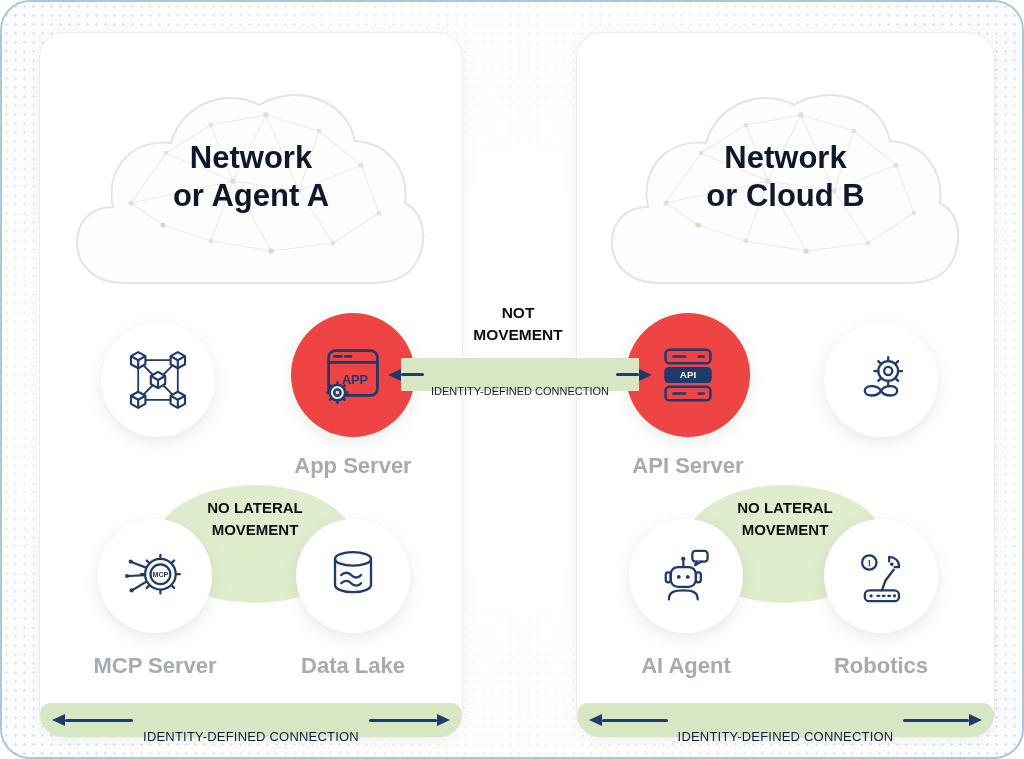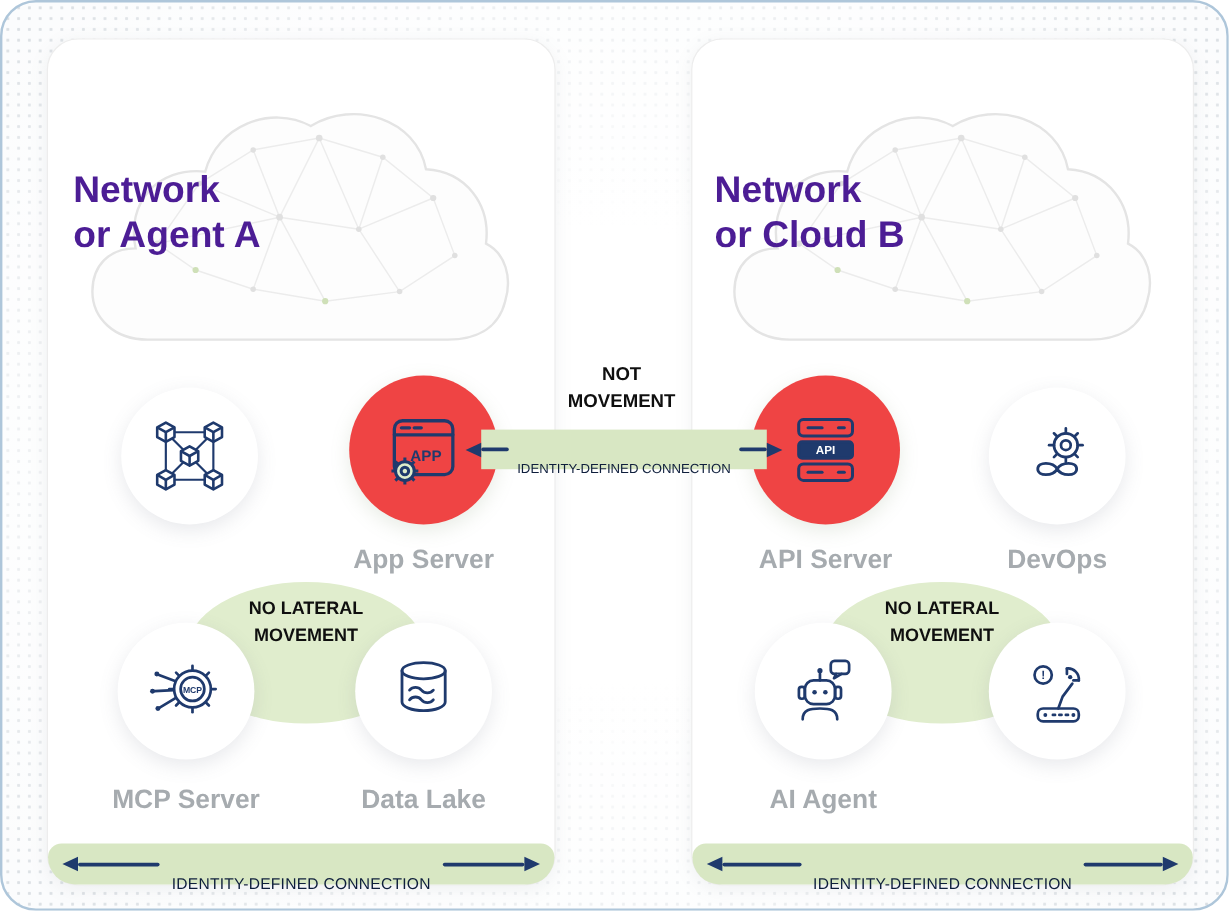--- a/index.html
+++ b/index.html
@@ -19,8 +19,8 @@
 
   .cloud{position:absolute;top:20px;left:50%;transform:translateX(-50%);width:380px;height:250px;}
   .cloud svg{display:block;}
-  .cloud-title{position:absolute;top:86px;left:0;width:100%;
-    font-weight:bold;font-size:31px;line-height:38px;color:#4c1d95;}
+  .cloud-title{position:absolute;top:86px;left:0;width:100%;text-align:center;
+    font-weight:bold;font-size:31px;line-height:38px;color:#0f172a;}
 
   .icon-circle{position:absolute;border-radius:50%;background:#fff;z-index:2;
     box-shadow:0 5px 16px rgba(110,120,135,.16);display:flex;align-items:center;justify-content:center;}

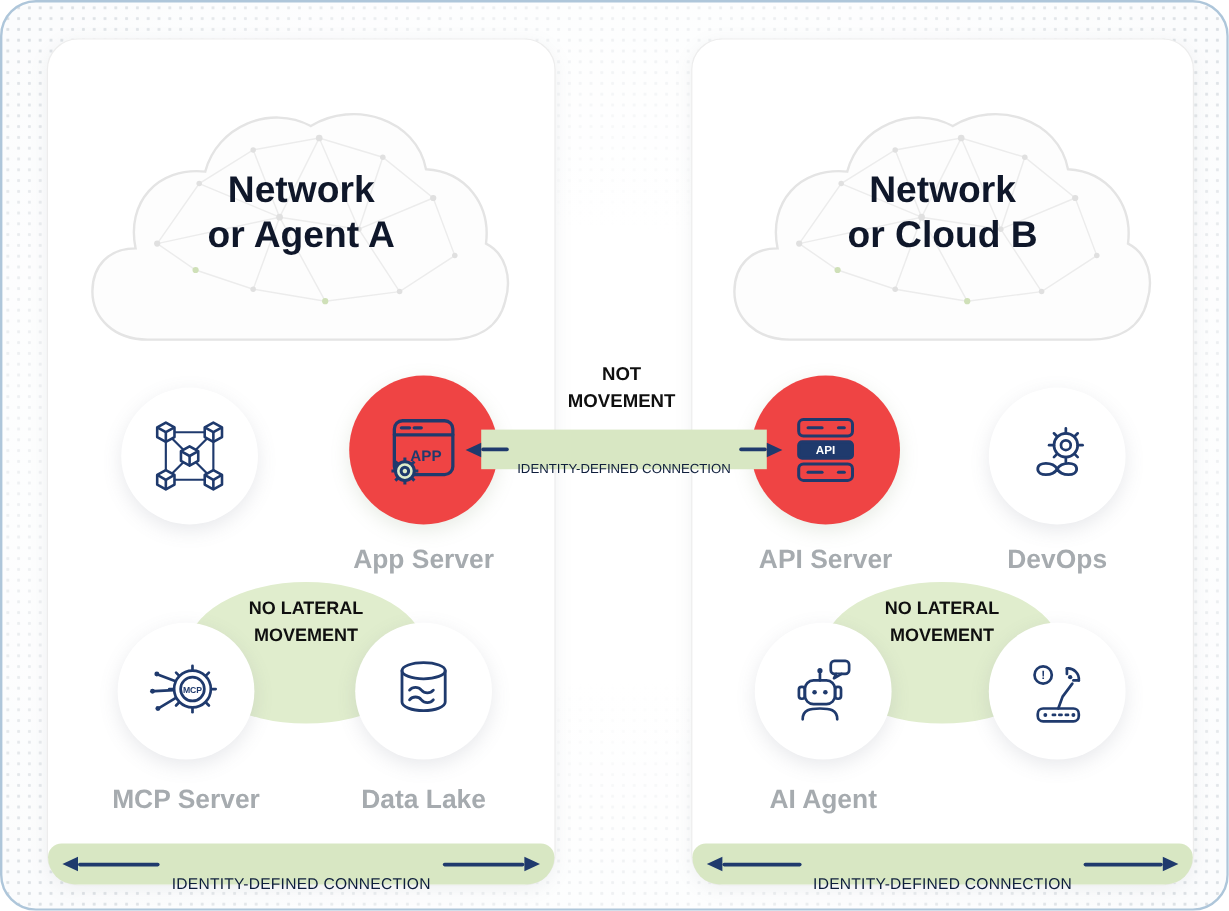--- a/index.html
+++ b/index.html
@@ -264,7 +264,6 @@
         <path d="M 40 52 C 36 45 22 45 22 52 C 22 59 36 59 40 52 C 44 45 58 45 58 52 C 58 59 44 59 40 52 Z" fill="none" stroke="#1f3a6d" stroke-width="2.6"></path>
       </svg>
     </div>
-    <div class="icon-label" style="left:214px;top:420px;width:180px">DevOps</div>
 
     <div class="blob" style="left:108px;top:452px"></div>
     <div class="no-lateral" style="left:128px;top:464px">NO LATERAL MOVEMENT</div>

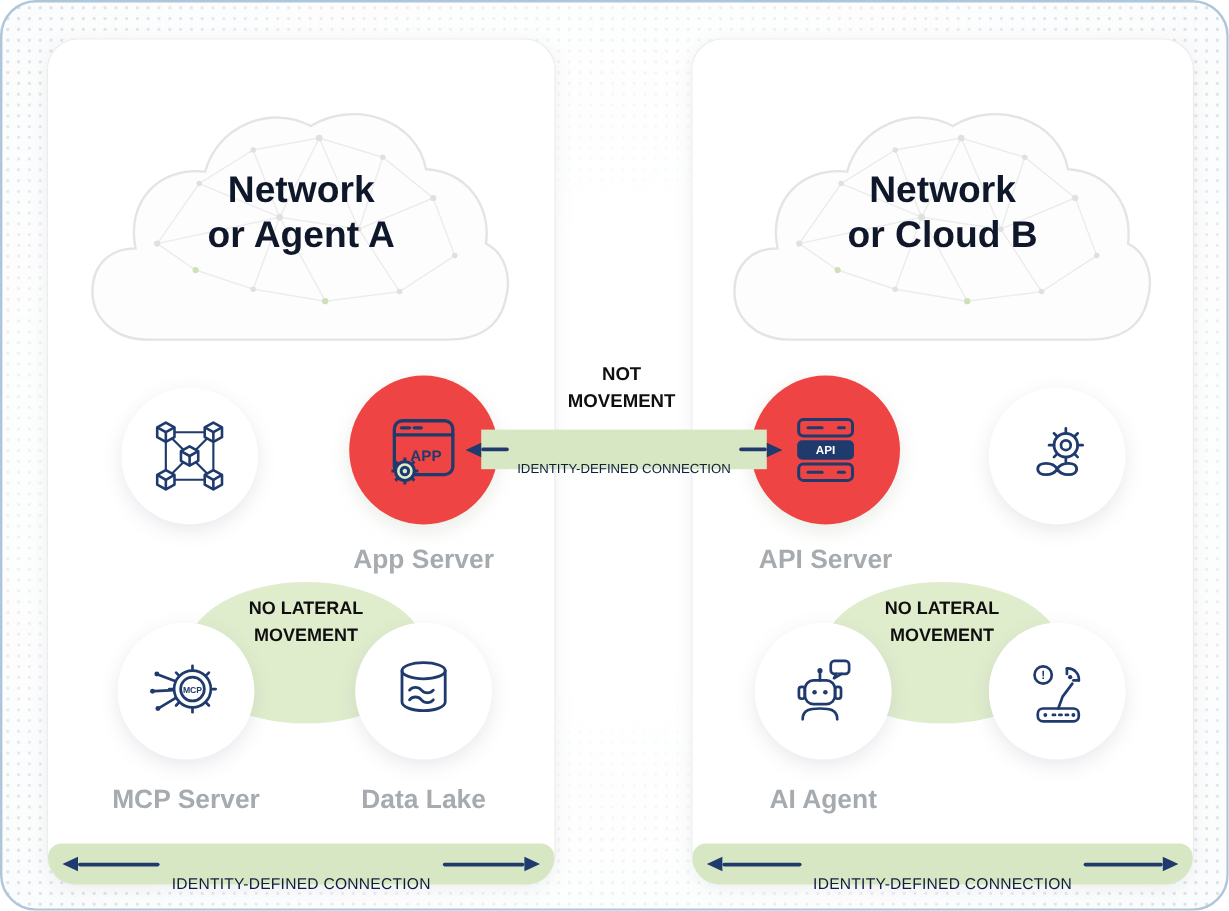--- a/index.html
+++ b/index.html
@@ -309,6 +309,7 @@
         <text x="27" y="29" text-anchor="middle" font-family="Liberation Sans, sans-serif" font-weight="bold" font-size="11" fill="#1f3a6d">!</text>
       </svg>
     </div>
+    <div class="icon-label" style="left:214px;top:620px;width:180px">Robotics</div>
 
     <div class="bottom-bar">
       <span class="tri left"></span>

